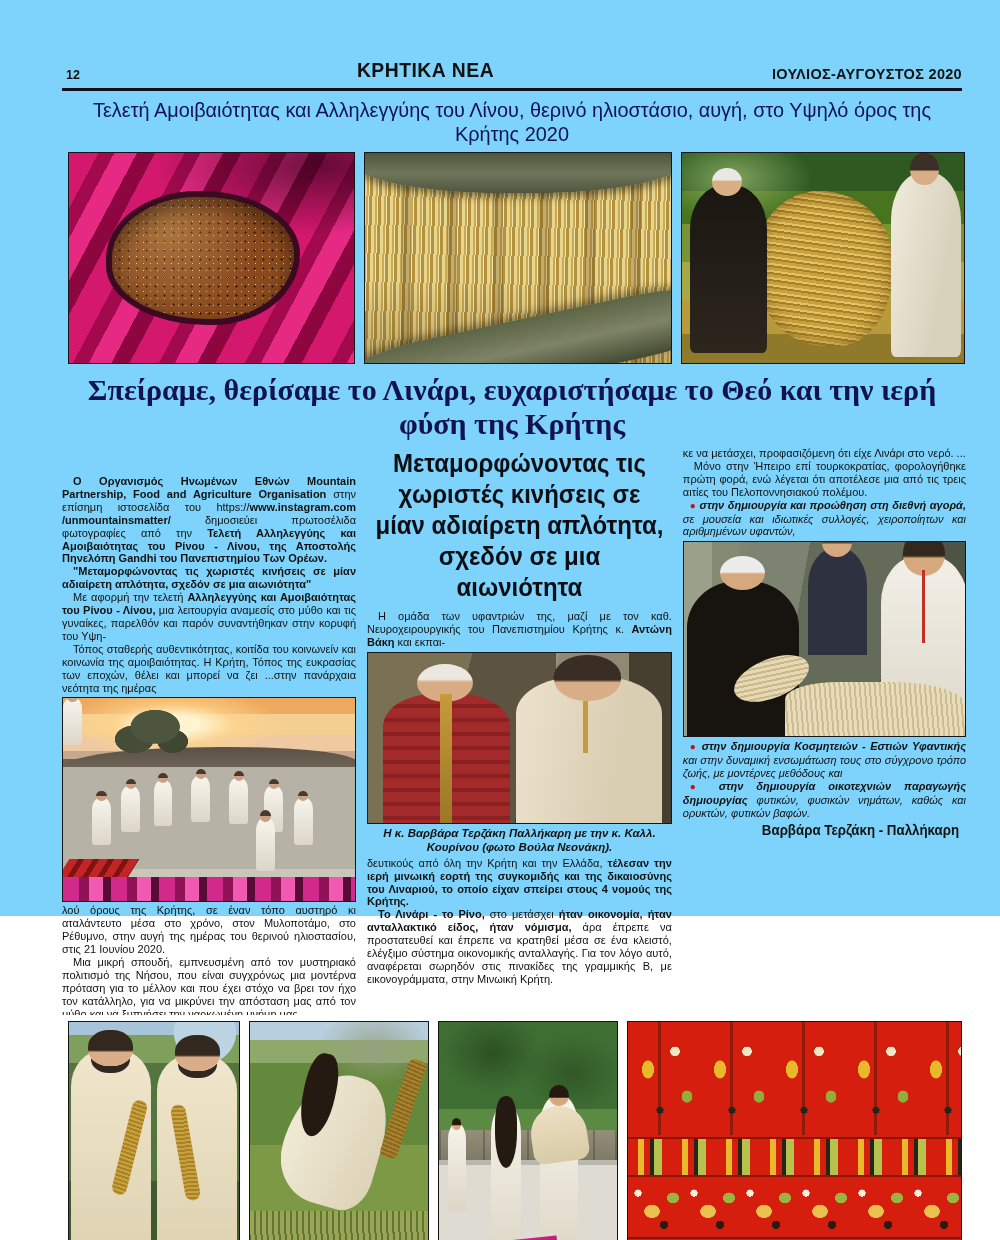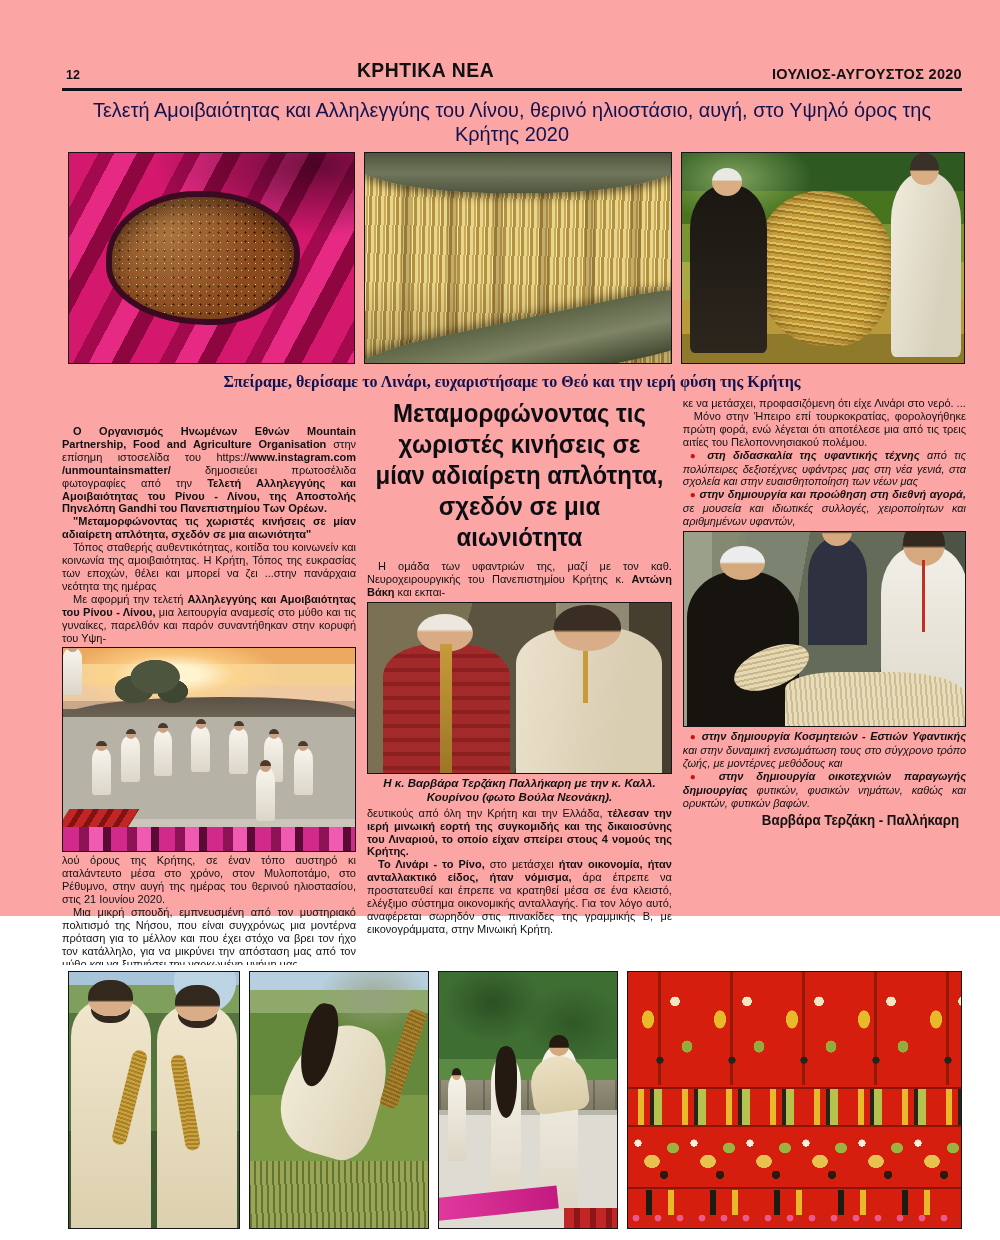--- a/index.html
+++ b/index.html
@@ -4,7 +4,7 @@
 <style>
   html,body{margin:0;padding:0;background:#ffffff;}
   body{width:1000px;height:1240px;overflow:hidden;font-family:"Liberation Sans","DejaVu Sans",sans-serif;color:#111;}
-  .page{position:relative;width:1000px;height:916px;background:#fca5a5;}
+  .page{position:relative;width:1000px;height:916px;background:#7dd3fc;}
 
   
   .hdr{display:flex;align-items:flex-end;justify-content:space-between;padding:58px 38px 4px 66px;}

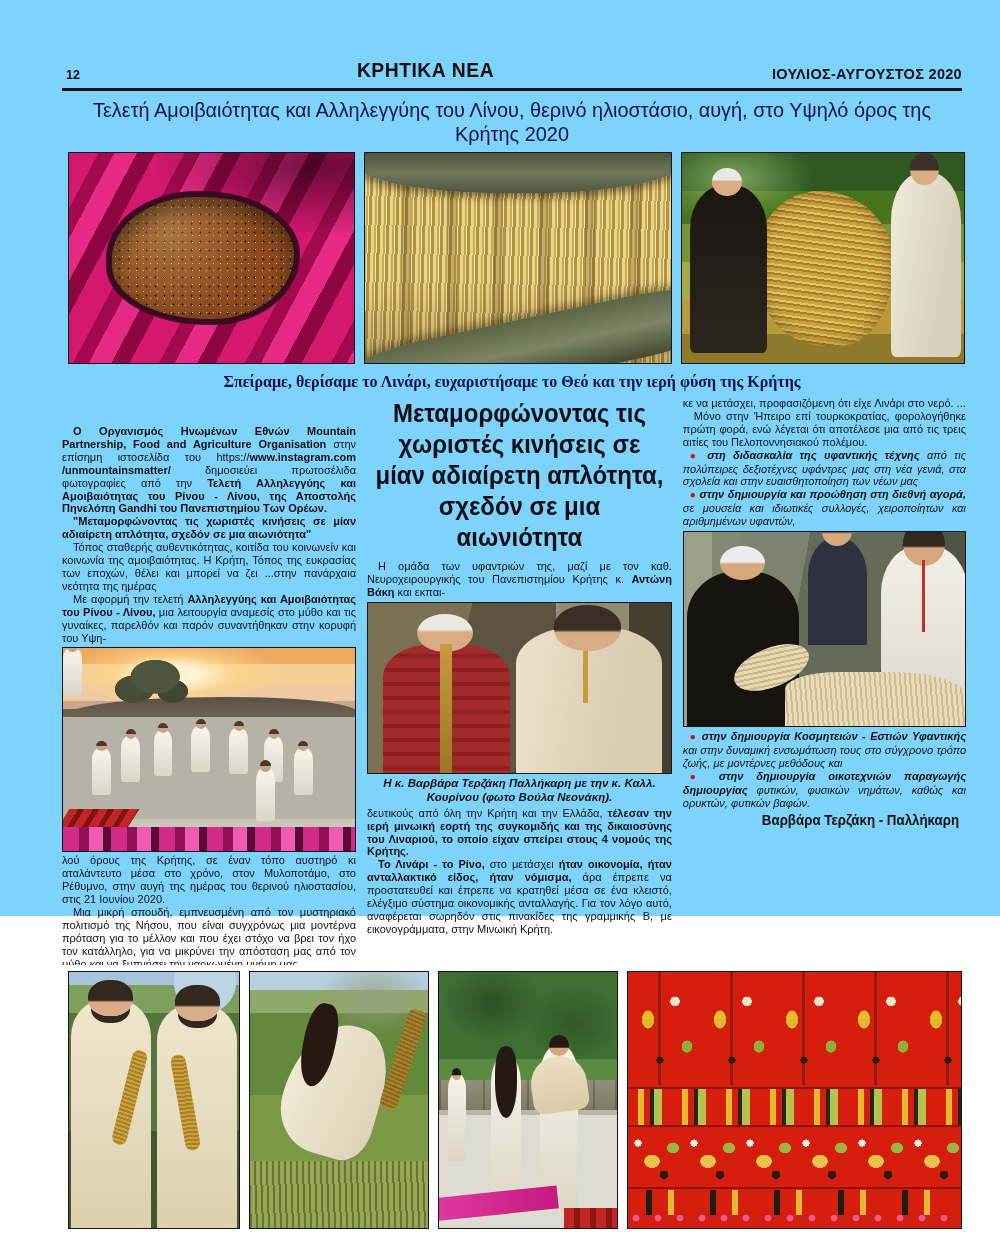--- a/index.html
+++ b/index.html
@@ -15,7 +15,7 @@
 
   
   .hl1{margin:7px 38px 0 62px;text-align:center;font-size:20.5px;font-weight:400;color:#12124e;transform:scaleX(.97);}
-  .hl2{margin:9px 38px 2px 62px;text-align:center;font-family:"Liberation Serif","DejaVu Serif",serif;font-weight:700;font-size:16px;color:#12124e;}
+  .hl2{margin:9px 38px 2px 62px;text-align:center;font-family:"Liberation Serif","DejaVu Serif",serif;font-weight:700;font-size:30px;color:#12124e;}
 
   
   .prow{display:flex;gap:9px;padding-left:68px;}

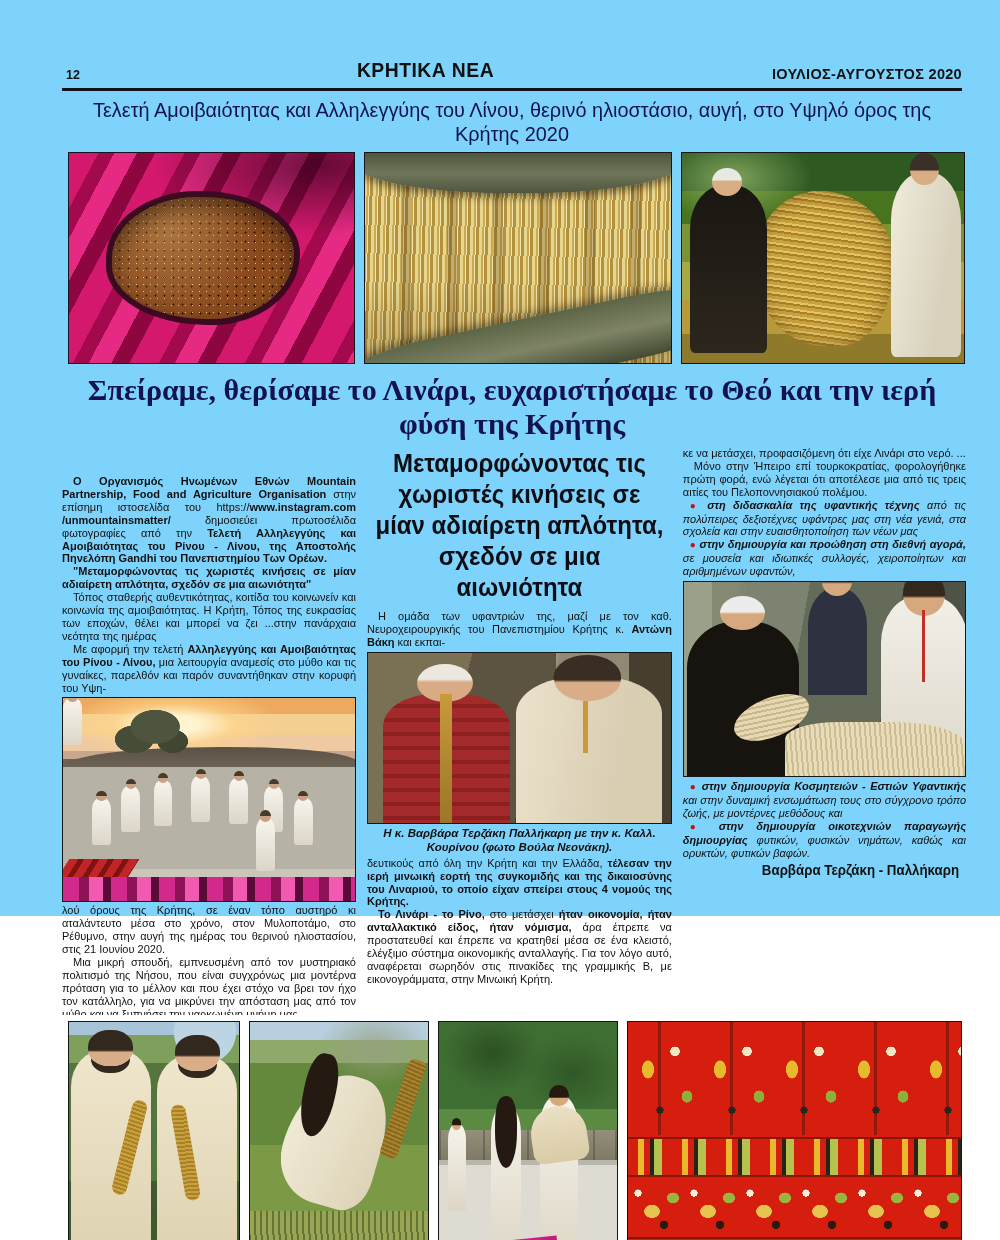--- a/index.html
+++ b/index.html
@@ -278,7 +278,6 @@
       <div>
           <p class="ni"><span>κε να μετάσχει, προφασιζόμενη ότι είχε Λινάρι στο νερό. ...</span></p>
           <p><span>Μόνο στην Ήπειρο επί τουρκοκρατίας, φορολογήθηκε πρώτη φορά, ενώ λέγεται ότι αποτέλεσε μια από τις τρεις αιτίες του Πελοποννησιακού πολέμου.</span></p>
-          <p class="bl"><span class="bullet">● </span><span class="bi">στη διδασκαλία της υφαντικής τέχνης</span><span class="i"> από τις πολύπειρες δεξιοτέχνες υφάντρες μας στη νέα γενιά, στα σχολεία και στην ευαισθητοποίηση των νέων μας</span></p>
           <p class="bl"><span class="bullet">● </span><span class="bi">στην δημιουργία και προώθηση στη διεθνή αγορά,</span><span class="i"> σε μουσεία και ιδιωτικές συλλογές, χειροποίητων και αριθμημένων υφαντών,</span></p>
         </div>
       <div class="ph ph-fibers" aria-label="Επεξεργασία ινών λιναριού">

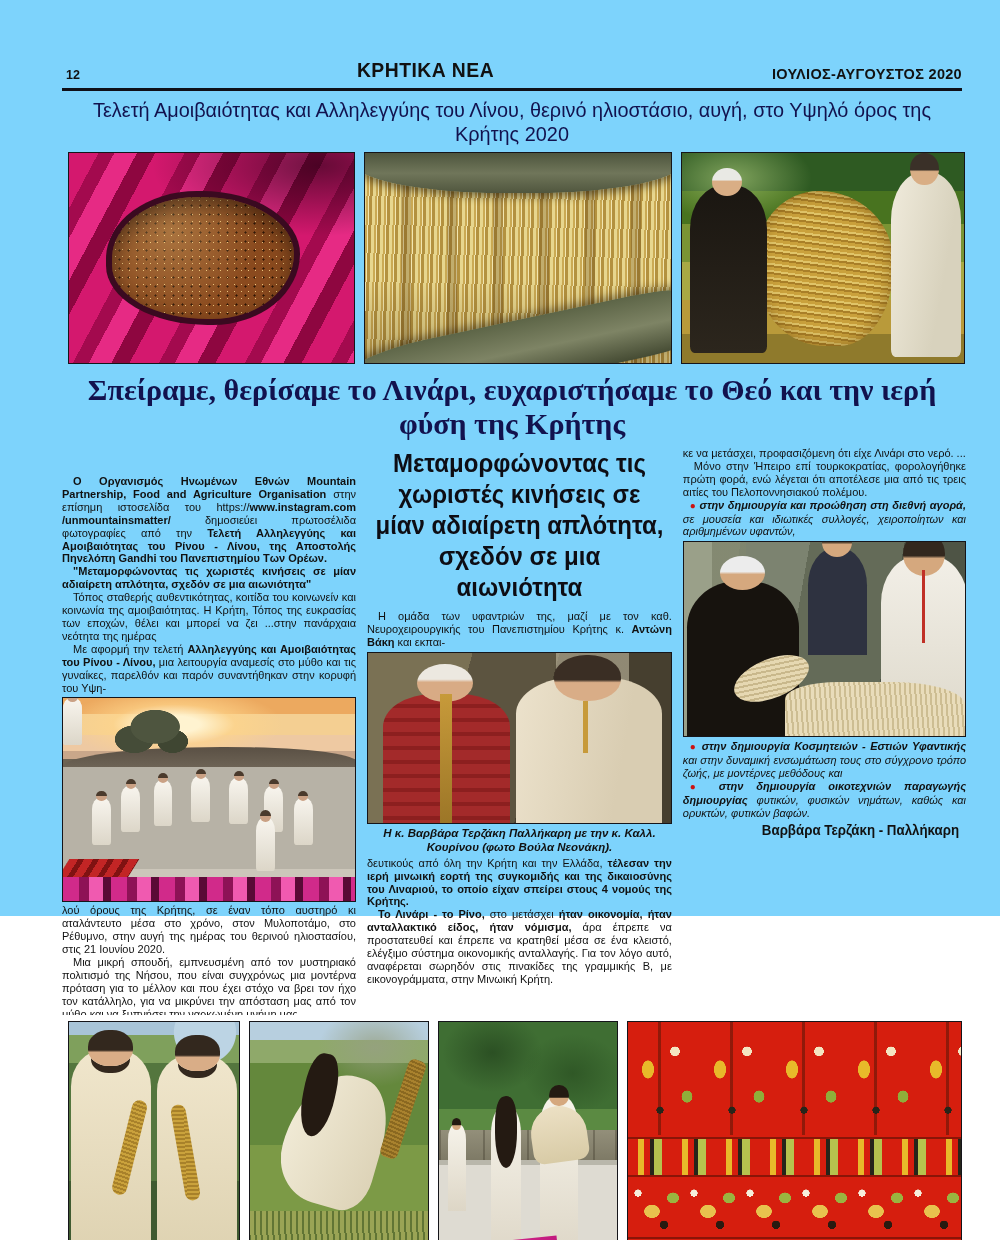--- a/index.html
+++ b/index.html
@@ -232,8 +232,8 @@
       <div>
           <p><span class="b">Ο Οργανισμός Ηνωμένων Εθνών Mountain Partnership, Food and Agriculture Organisation</span><span> στην επίσημη ιστοσελίδα του https://</span><span class="b">www.instagram.com /unmountainsmatter/</span><span> δημοσιεύει πρωτοσέλιδα φωτογραφίες από την </span><span class="b">Τελετή Αλληλεγγύης και Αμοιβαιότητας του Ρίνου - Λίνου, της Αποστολής Πηνελόπη Gandhi του Πανεπιστημίου Των Ορέων.</span></p>
           <p><span class="b">"Μεταμορφώνοντας τις χωριστές κινήσεις σε μίαν αδιαίρετη απλότητα, σχεδόν σε μια αιωνιότητα"</span></p>
+          <p><span>Με αφορμή την τελετή </span><span class="b">Αλληλεγγύης και Αμοιβαιότητας του Ρίνου - Λίνου,</span><span> μια λειτουργία αναμεσίς στο μύθο και τις γυναίκες, παρελθόν και παρόν συναντήθηκαν στην κορυφή του Υψη-</span></p>
           <p><span>Τόπος σταθερής αυθεντικότητας, κοιτίδα του κοινωνείν και κοινωνία της αμοιβαιότητας. Η Κρήτη, Τόπος της ευκρασίας των εποχών, θέλει και μπορεί να ζει ...στην πανάρχαια νεότητα της ημέρας</span></p>
-          <p><span>Με αφορμή την τελετή </span><span class="b">Αλληλεγγύης και Αμοιβαιότητας του Ρίνου - Λίνου,</span><span> μια λειτουργία αναμεσίς στο μύθο και τις γυναίκες, παρελθόν και παρόν συναντήθηκαν στην κορυφή του Υψη-</span></p>
         </div>
       <div class="ph ph-circle" aria-label="Γυναίκες με λευκά σε κύκλο στο θερινό ηλιοστάσιο">
         <div class="hills"></div>

